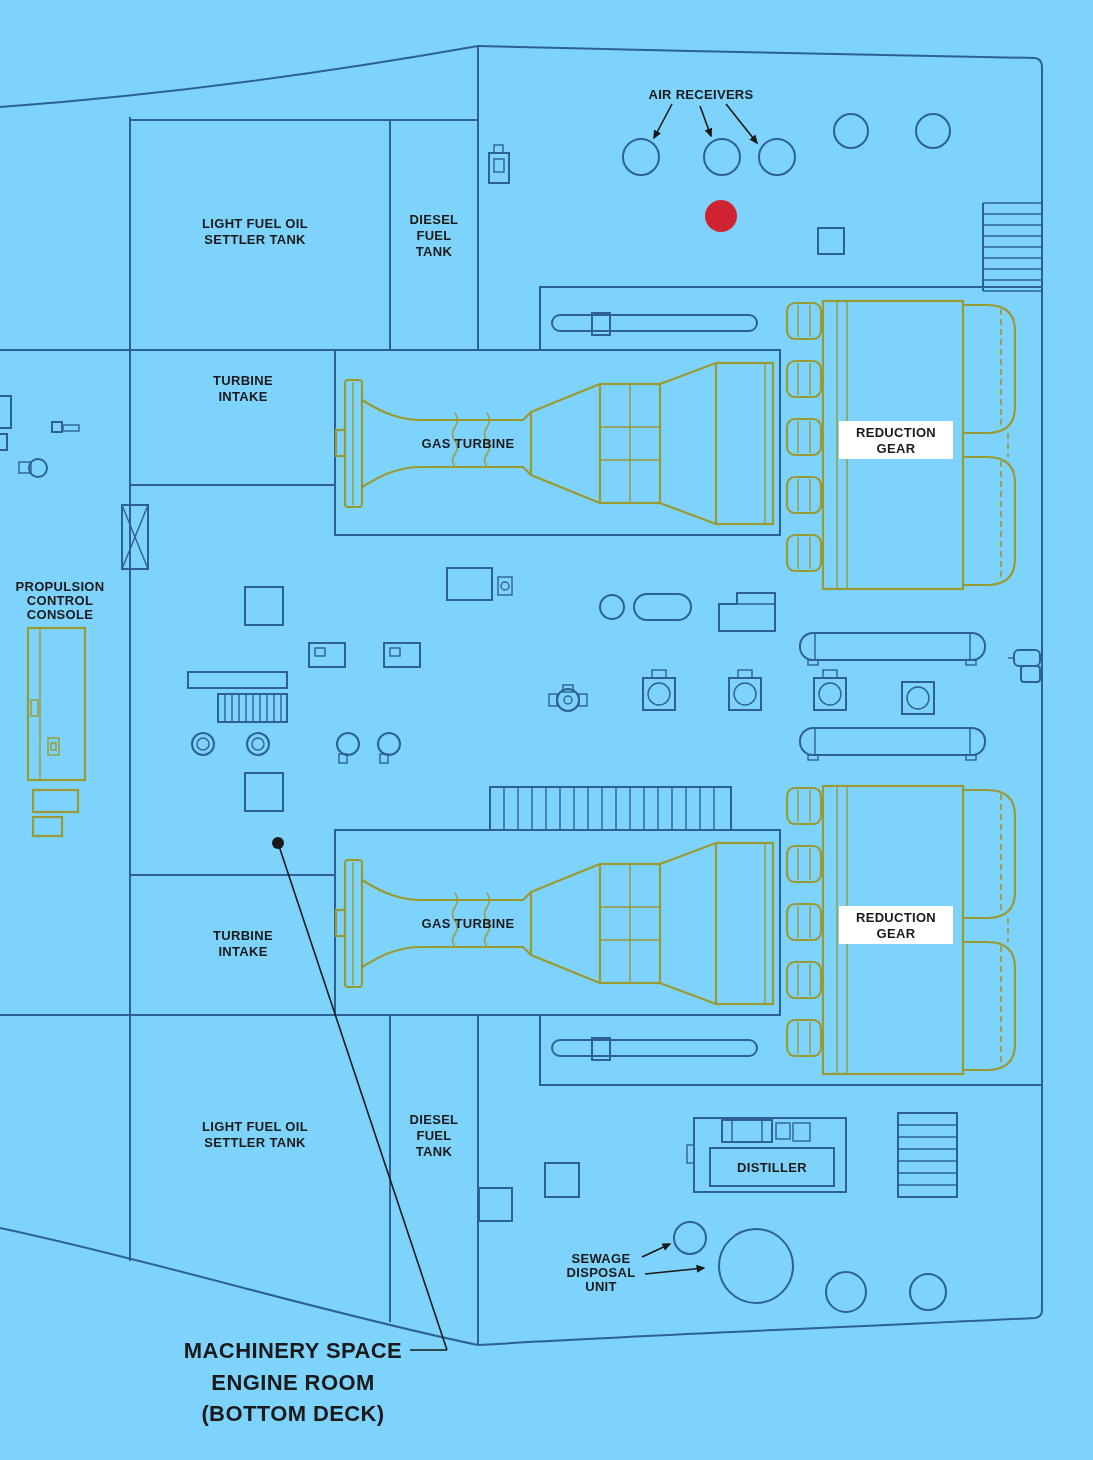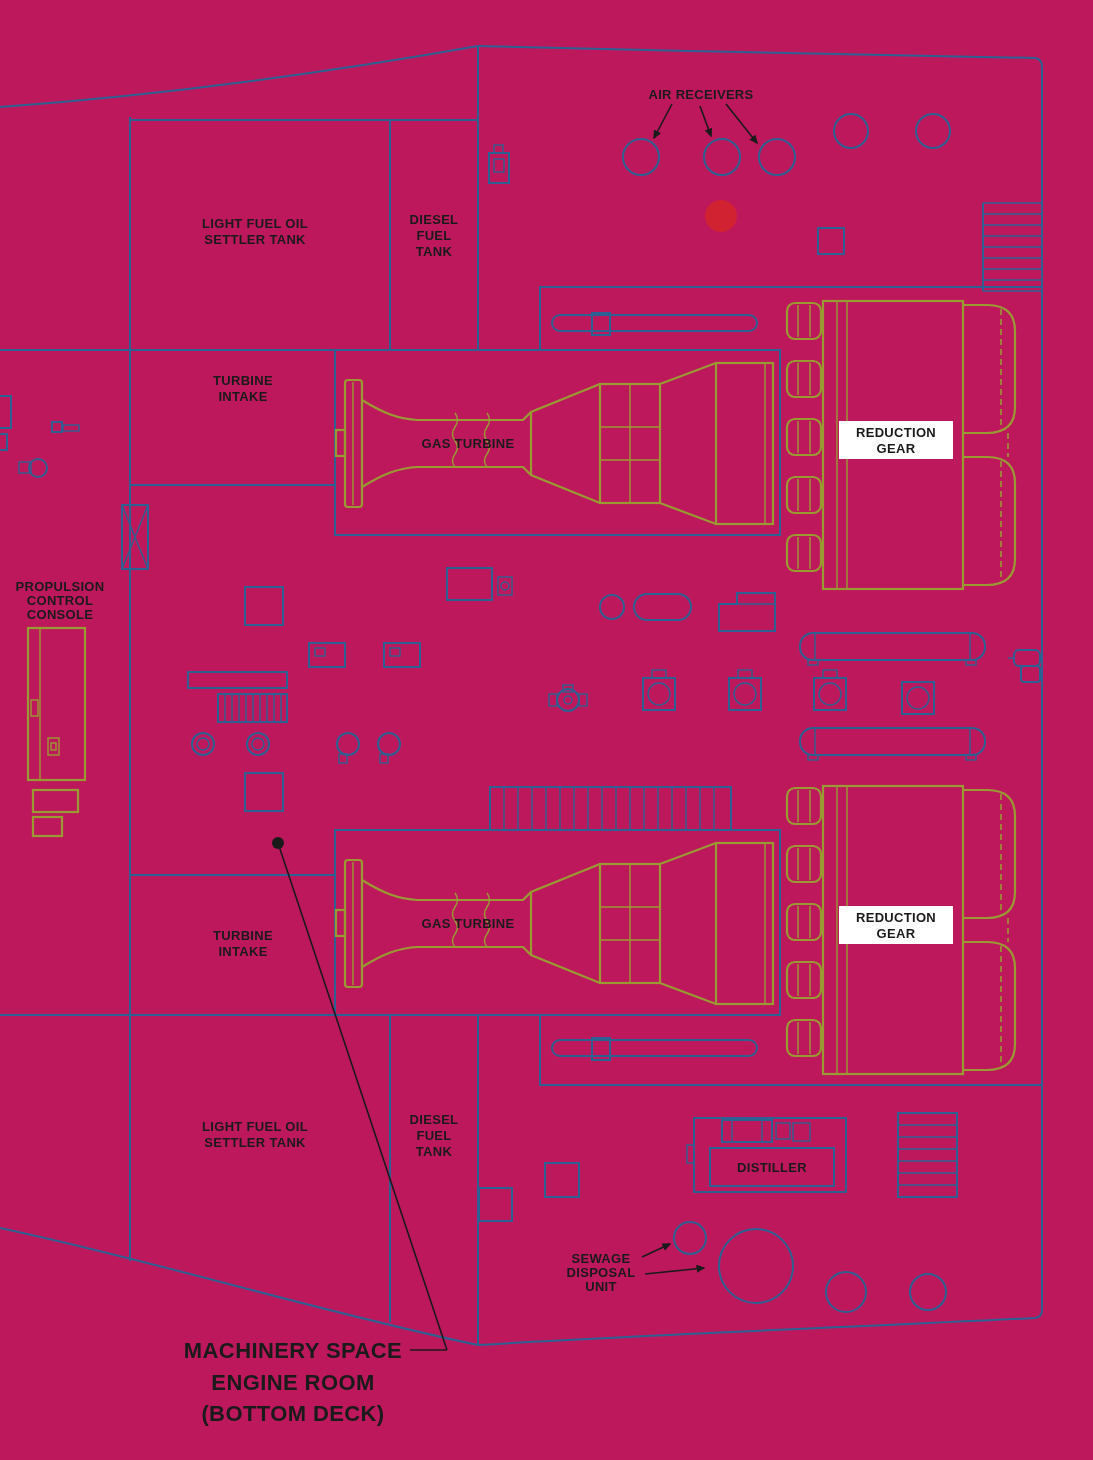--- a/index.html
+++ b/index.html
@@ -3,7 +3,7 @@
 <meta charset="utf-8">
 <style>
   html,body{margin:0;padding:0;background:#ffffff;}
-  .stage{width:1093px;height:1460px;position:relative;background:#be185d;overflow:hidden;}
+  .stage{width:1093px;height:1460px;position:relative;background:#7dd3fc;overflow:hidden;}
   svg{display:block;}
   .blue{stroke:var(--line-blue,#2e6193);fill:none;stroke-width:2;}
   .blue-thin{stroke:var(--line-blue,#2e6193);fill:none;stroke-width:1.4;}

